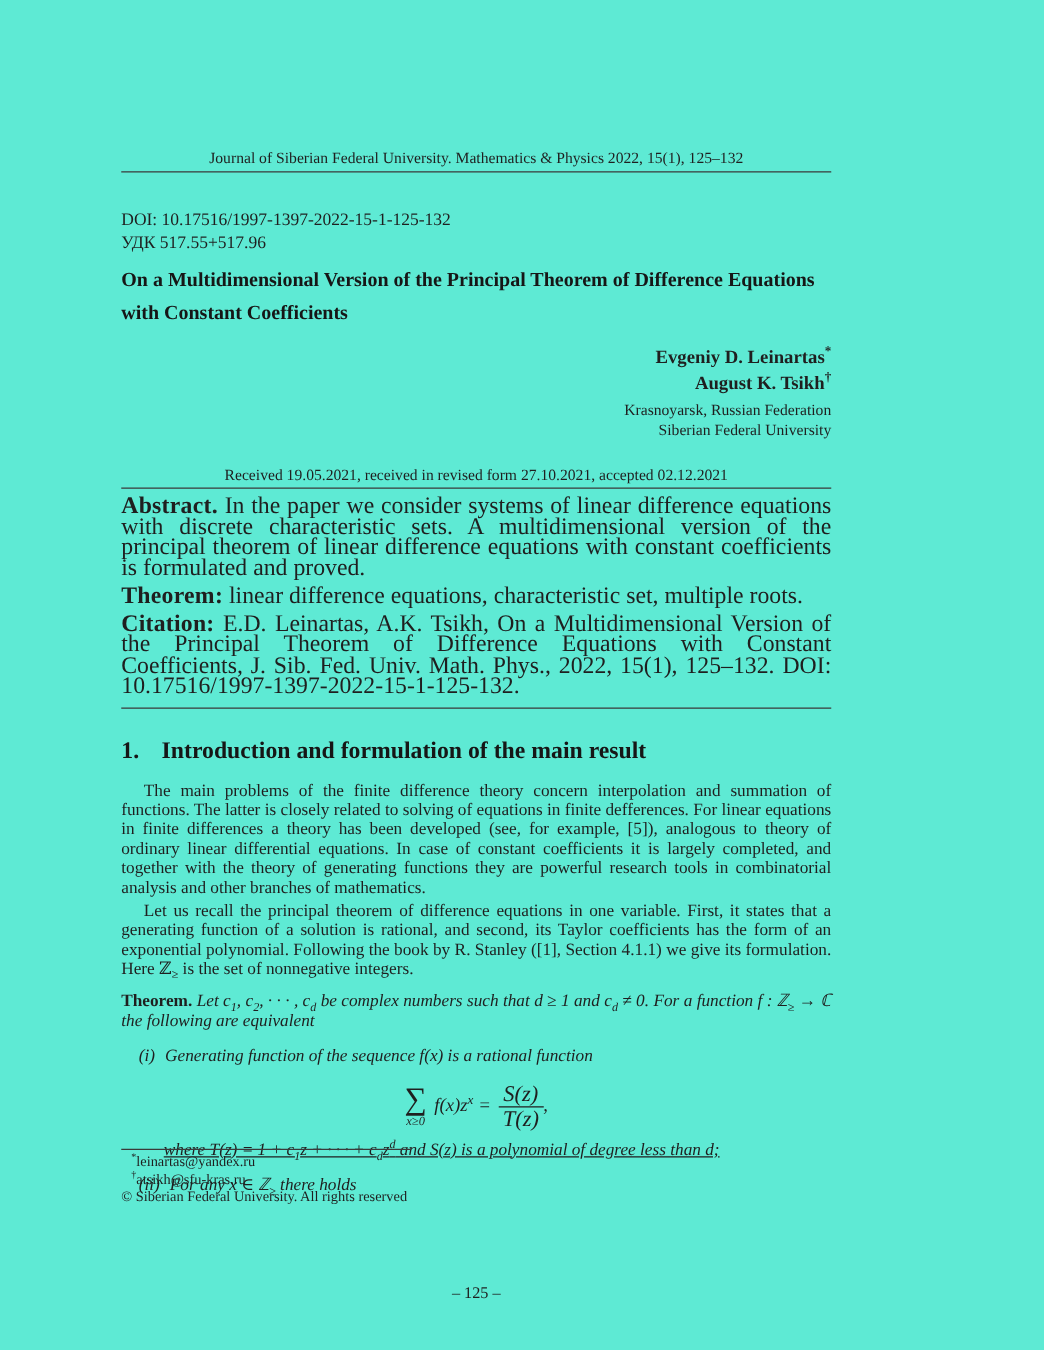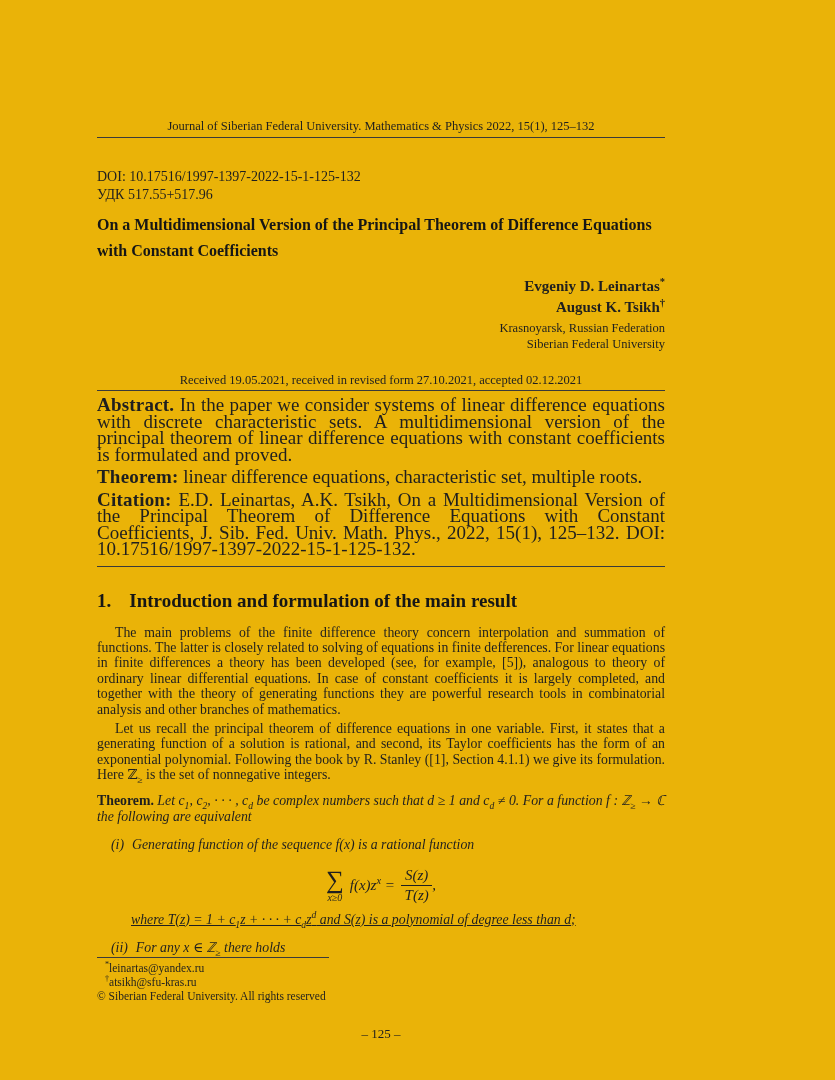--- a/index.html
+++ b/index.html
@@ -7,7 +7,7 @@
     position: relative;
     width: 835px;
     height: 1080px;
-    background: #eab308;
+    background: #5eead4;
     box-sizing: border-box;
     padding: 118px 170px 0 97px;
     font-family: "Liberation Serif", "DejaVu Serif", serif;

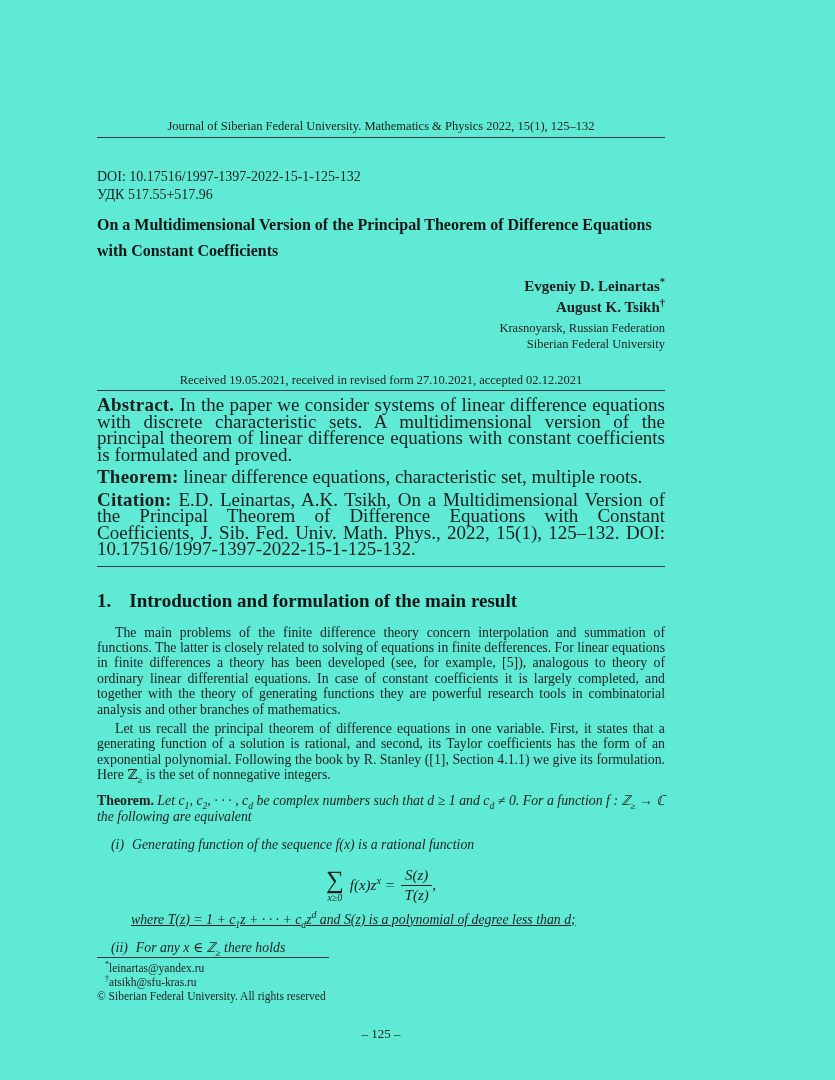--- a/index.html
+++ b/index.html
@@ -38,7 +38,7 @@
   .sum { display:inline-flex; flex-direction:column; align-items:center; margin-right:4px; }
   .sigma { font-size:25px; line-height:24px; font-style:normal; }
   .sum-under { font-size:10px; line-height:11px; }
-  .frac { display:inline-flex; flex-direction:column; align-items:center; margin-left:6px; font-size:15px;text-align:center; }
+  .frac { display:inline-flex; flex-direction:column; align-items:center; margin-left:6px; font-size:18px;text-align:center; }
   .frac-num { padding:0 4px 1px 4px; border-bottom:1px solid #1f1f1f; line-height:17px; }
   .frac-den { padding-top:1px; line-height:17px; }
   .formula-lhs { margin-left:2px; }

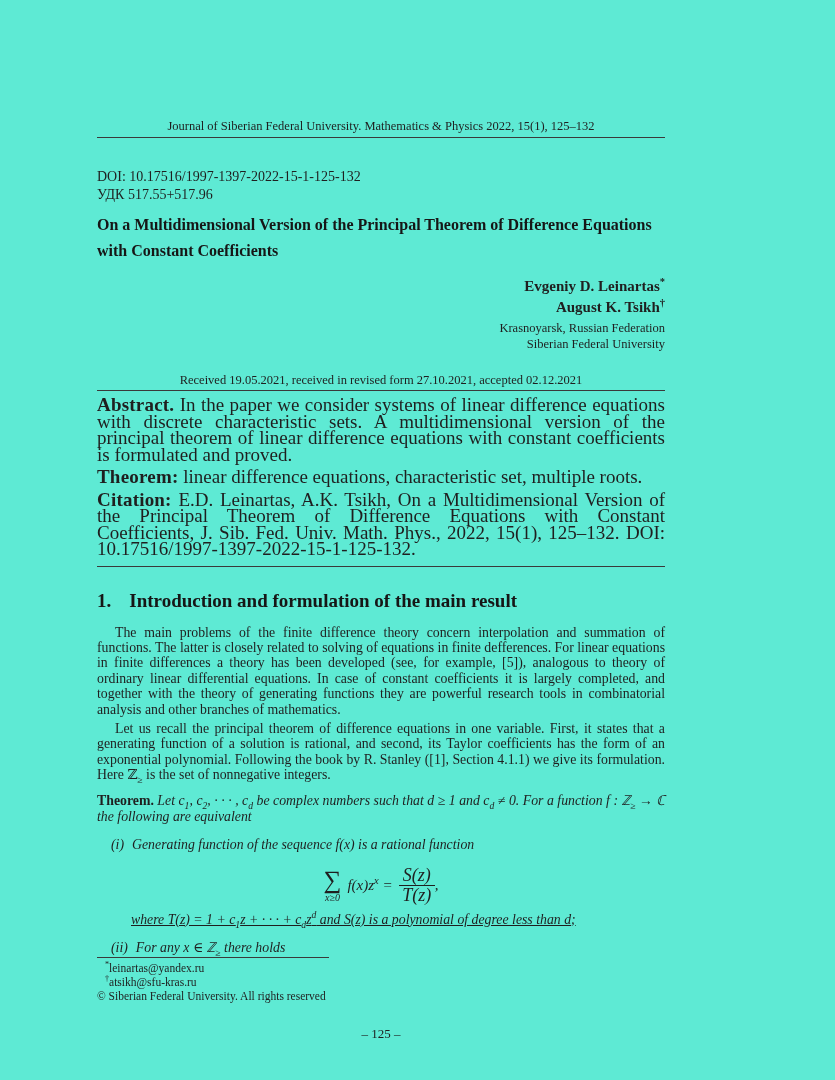--- a/index.html
+++ b/index.html
@@ -44,7 +44,7 @@
   .formula-lhs { margin-left:2px; }
   .where-line { margin:8px 0 0 34px; font-size:13.8px; line-height:16px; font-style:italic;text-decoration:underline; }
   .display-formula2 { margin:12px 0 0 0; text-align:center; font-size:14.5px; line-height:17px; font-style:italic; }
-  .footnotes { position:absolute; top:957px; left:97px; right:170px; font-size:11.5px; line-height:14px;font-family:Liberation Serif, serif; }
+  .footnotes { position:absolute; top:919px; left:97px; right:170px; font-size:11.5px; line-height:14px;font-family:Liberation Serif, serif; }
   .fn-rule { width:232px; border:none; border-top:1px solid #3a3a3a; margin:0 0 3px 0; }
   .fn-line { padding-left:8px; }
   .fn-line.copyright { padding-left:0; }

